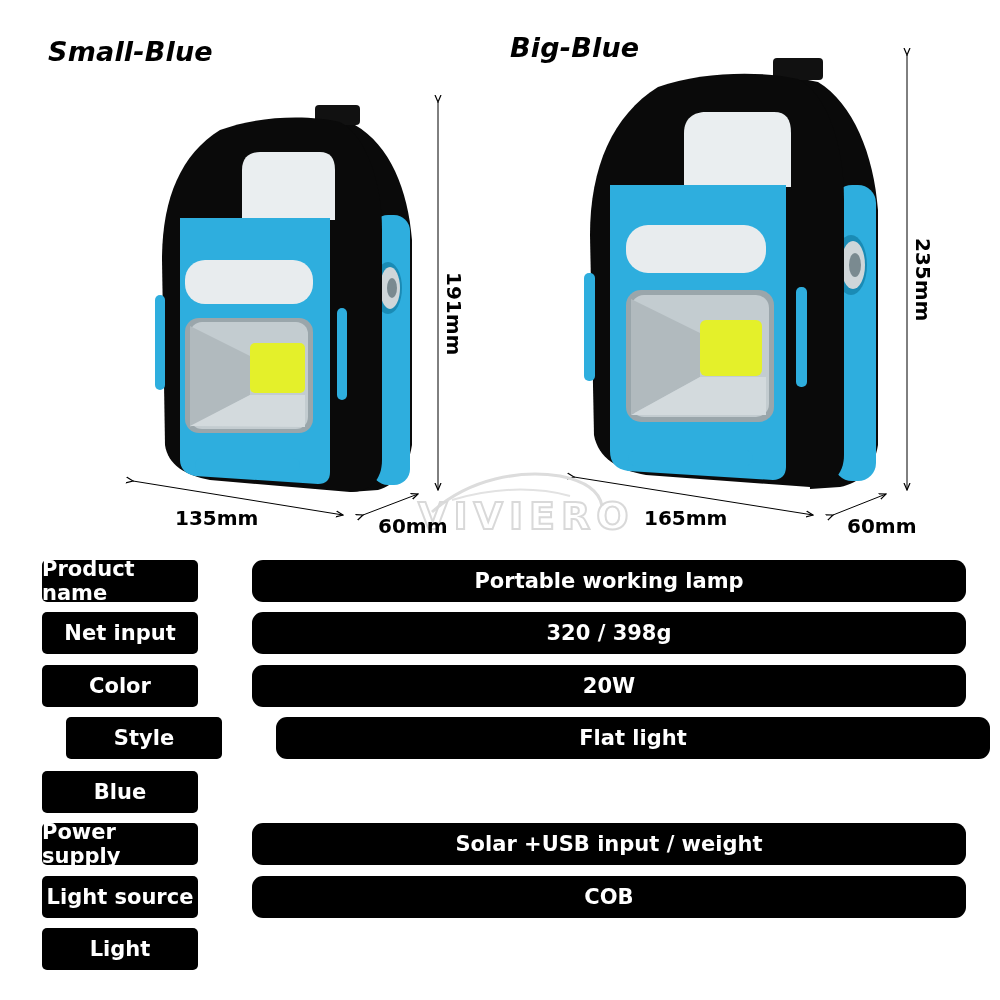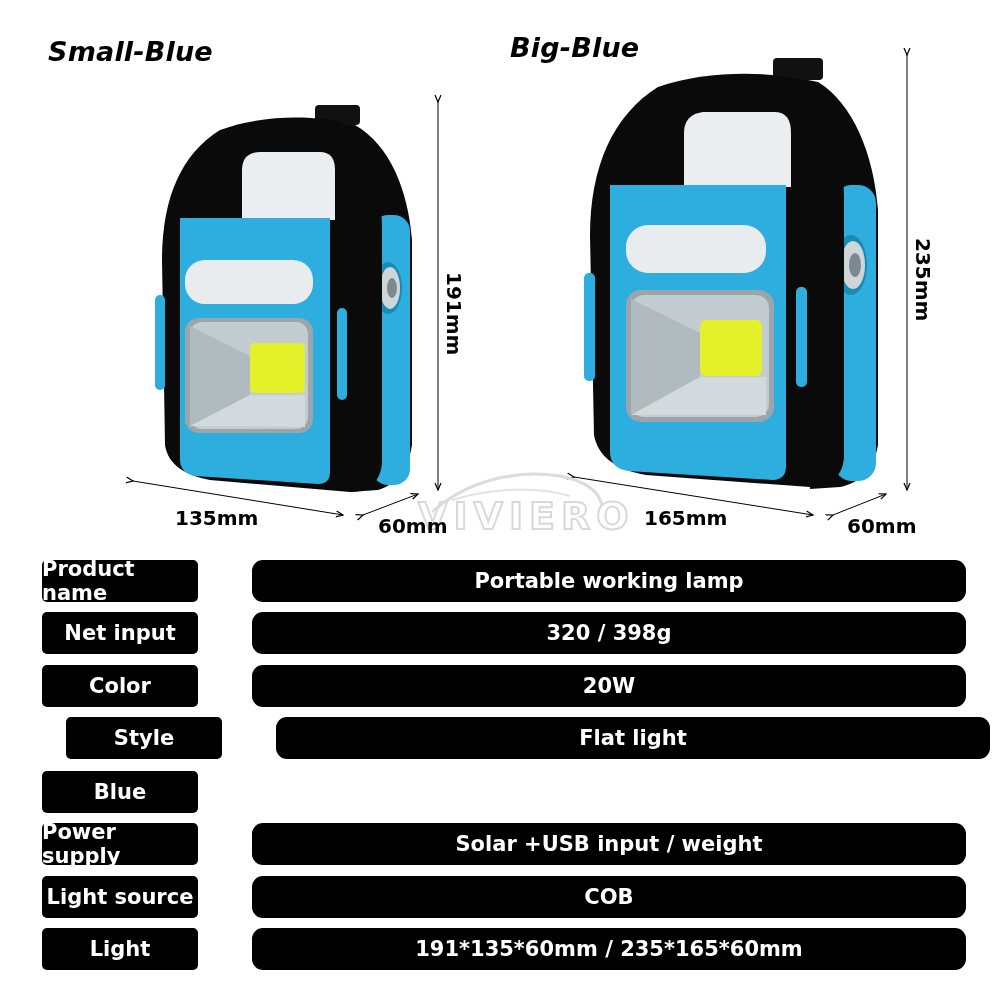--- a/index.html
+++ b/index.html
@@ -133,7 +133,6 @@
   </div>
   <div class="spec-row" style="top:928px;">
     <div class="spec-label">Light</div>
-    <div class="spec-value">191*135*60mm / 235*165*60mm</div>
   </div>
 </div>
 

